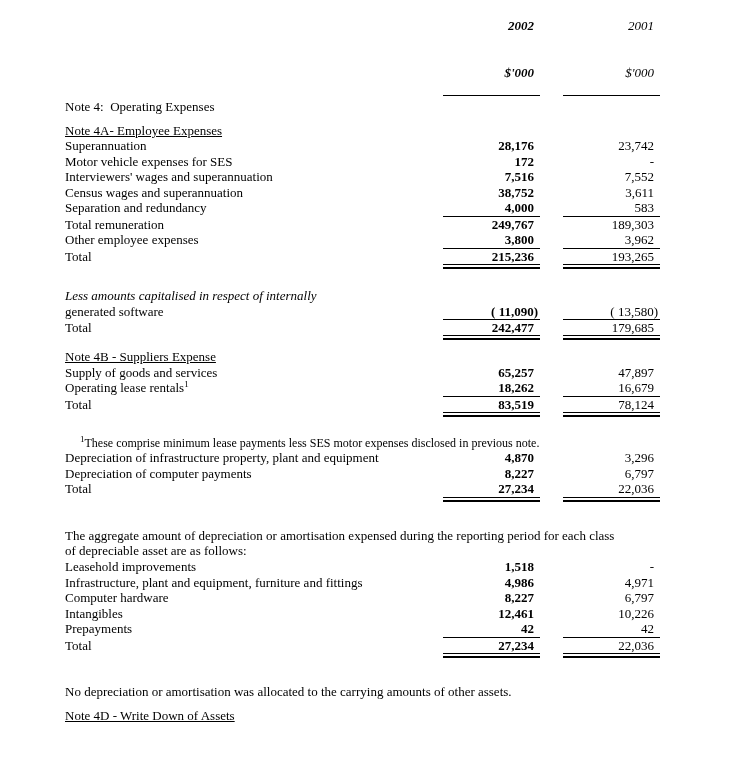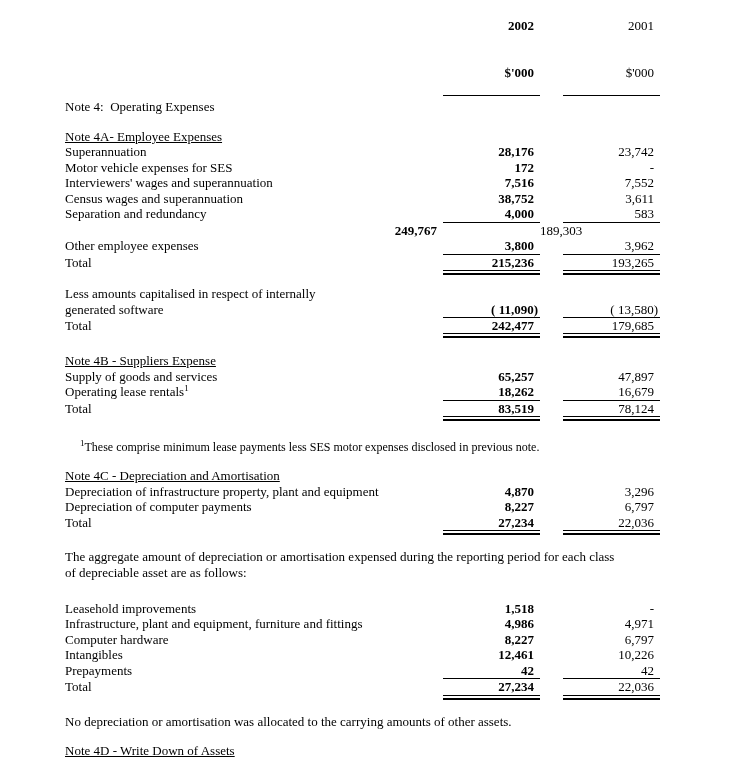--- a/index.html
+++ b/index.html
@@ -28,7 +28,7 @@
   .rulerow { min-height: 5px; }
   .dbl { height: 4px; border-bottom: 2px solid #000; }
 
-  .hdr-year, .hdr-unit { white-space: pre; }
+  .hdr-year, .hdr-unit { white-space: pre; font-style: italic; }
   .col2002 .hdr-year, .col2002 .hdr-unit { font-weight: bold; }
 
   .title {

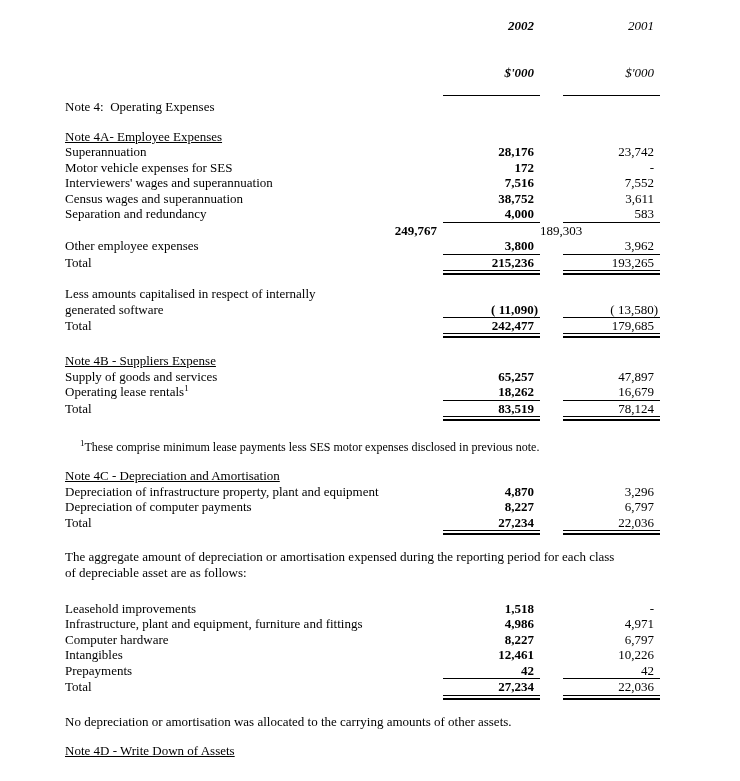--- a/index.html
+++ b/index.html
@@ -39,7 +39,7 @@
   }
   .sec-heading {
     text-decoration: underline;
-    margin-top: 14px;
+    margin-top: 8px;
     line-height: 15.5px;
     white-space: nowrap;
   }

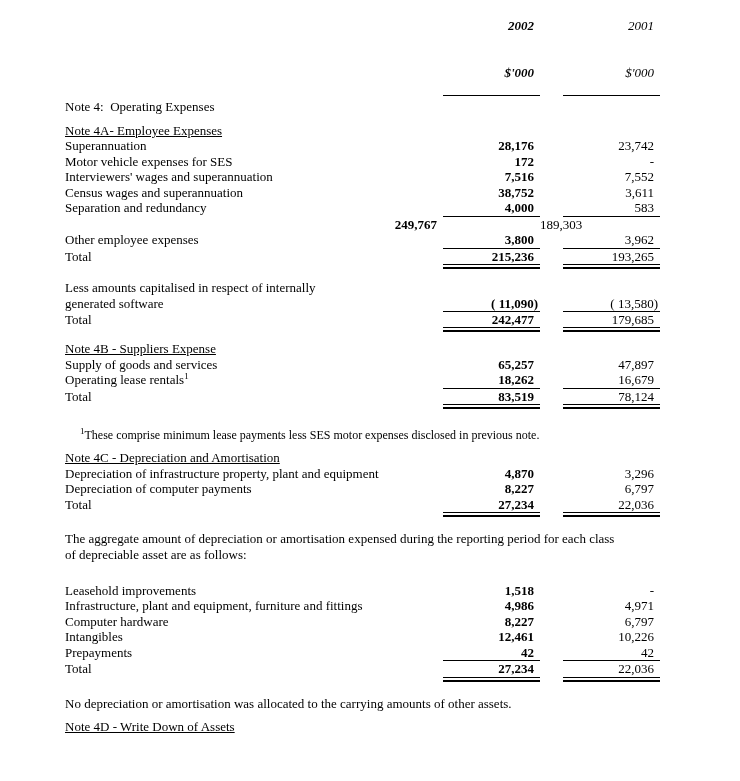--- a/index.html
+++ b/index.html
@@ -122,6 +122,7 @@
           <div class="v1 u">583</div>
         </div>
         <div class="row">
+          <div class="lbl">Total remuneration</div>
           <div class="v2">249,767</div>
           <div></div>
           <div class="v1">189,303</div>

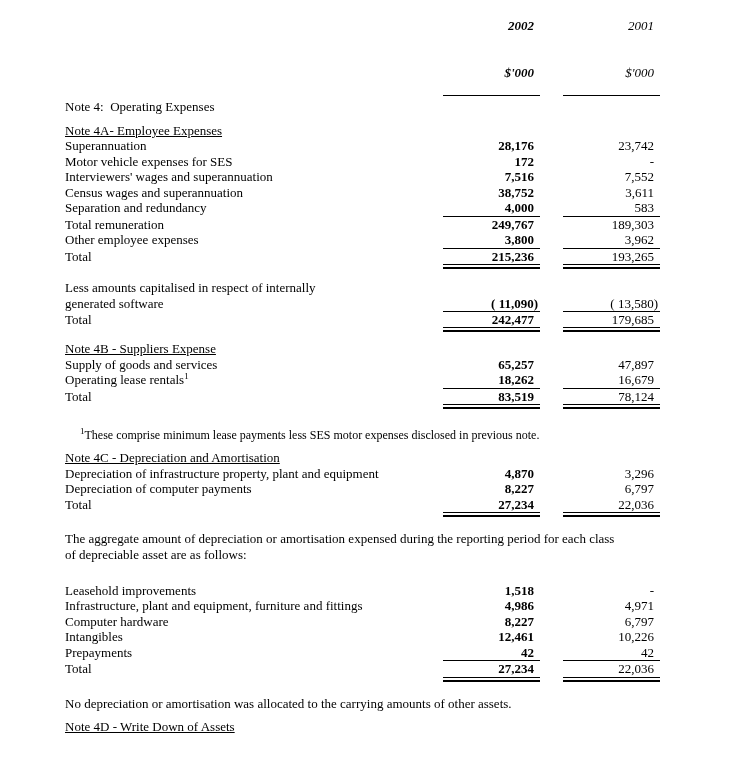--- a/index.html
+++ b/index.html
@@ -44,7 +44,7 @@
     white-space: nowrap;
   }
   .section.no-heading { margin-top: 20px; }
-  .gap-before { margin-top: 10px; }
+  .gap-before { margin-top: 18px; font-style: italic; }
 
   sup { font-size: 9px; line-height: 0; vertical-align: super; }
 

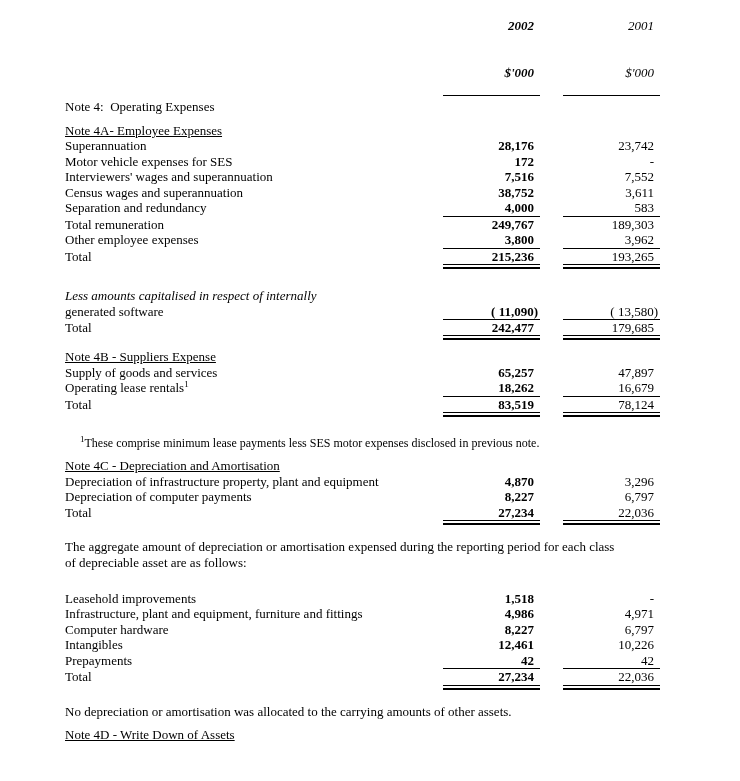--- a/index.html
+++ b/index.html
@@ -199,7 +199,6 @@
       </div>
       <div class="footnote"><sup>1</sup>These comprise minimum lease payments less SES motor expenses disclosed in previous note.</div>
       <div class="section">
-        <div class="sec-heading">Note 4C - Depreciation and Amortisation</div>
         <div class="row">
           <div class="lbl">Depreciation of infrastructure property, plant and equipment</div>
           <div class="v2">4,870</div>

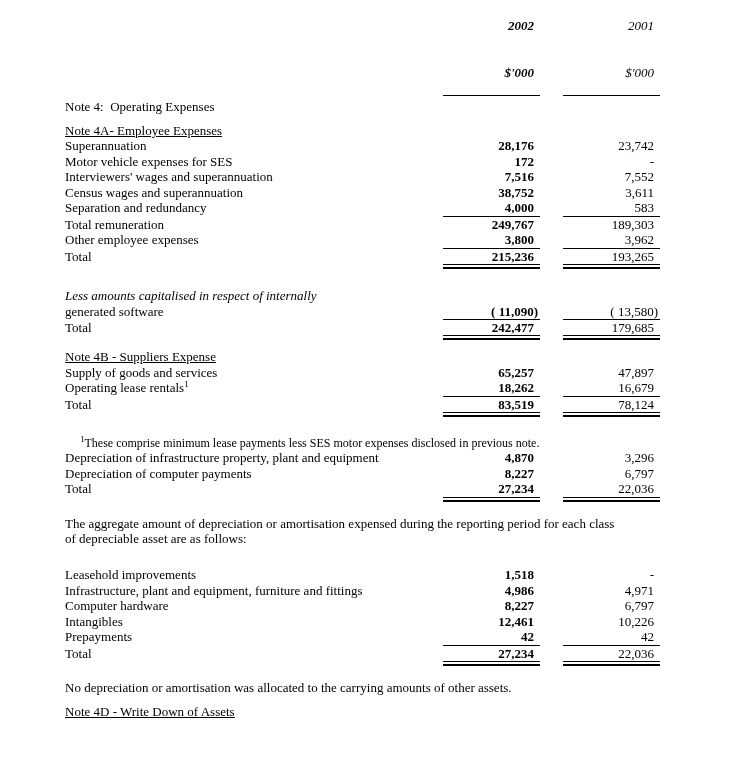--- a/index.html
+++ b/index.html
@@ -54,7 +54,7 @@
     line-height: 14px;
   }
   .para {
-    margin-top: 13px;
+    margin-top: 25px;
     line-height: 15.8px;
     white-space: pre-line;
   }

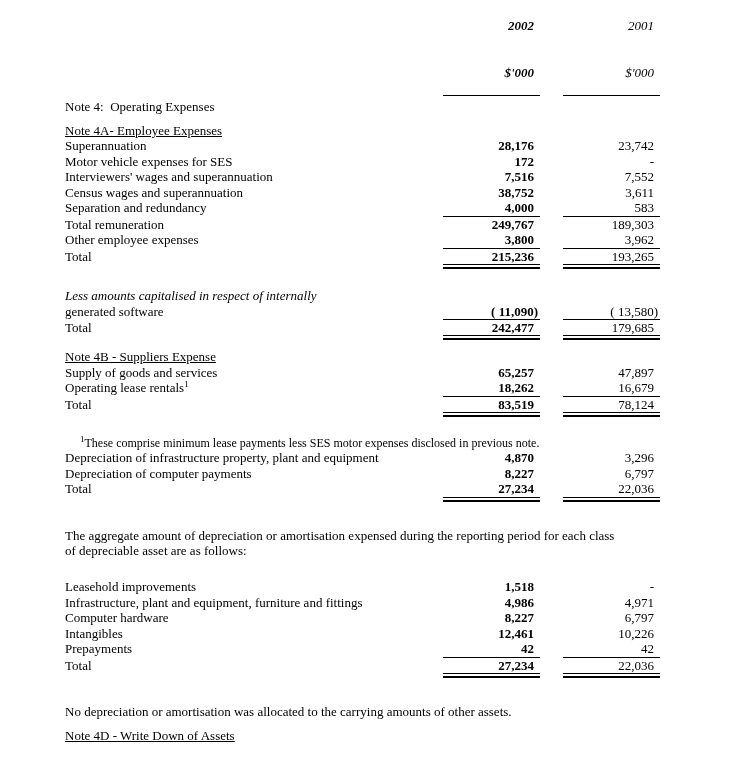--- a/index.html
+++ b/index.html
@@ -43,7 +43,7 @@
     line-height: 15.5px;
     white-space: nowrap;
   }
-  .section.no-heading { margin-top: 20px; }
+  .section.no-heading { }
   .gap-before { margin-top: 18px; font-style: italic; }
 
   sup { font-size: 9px; line-height: 0; vertical-align: super; }

